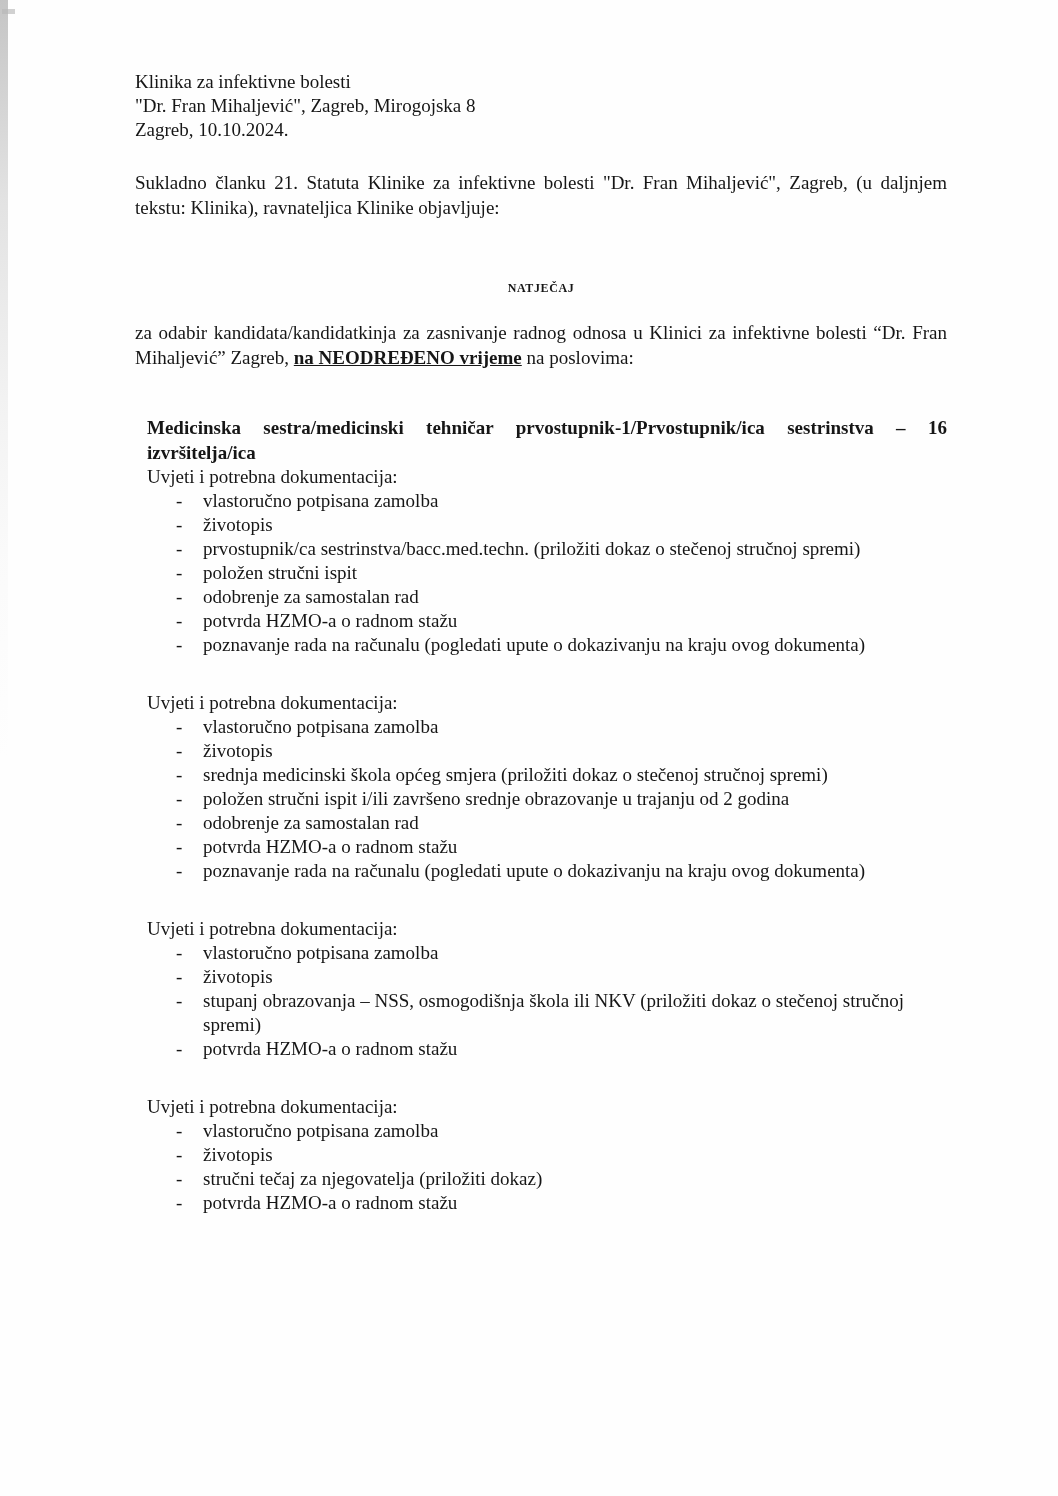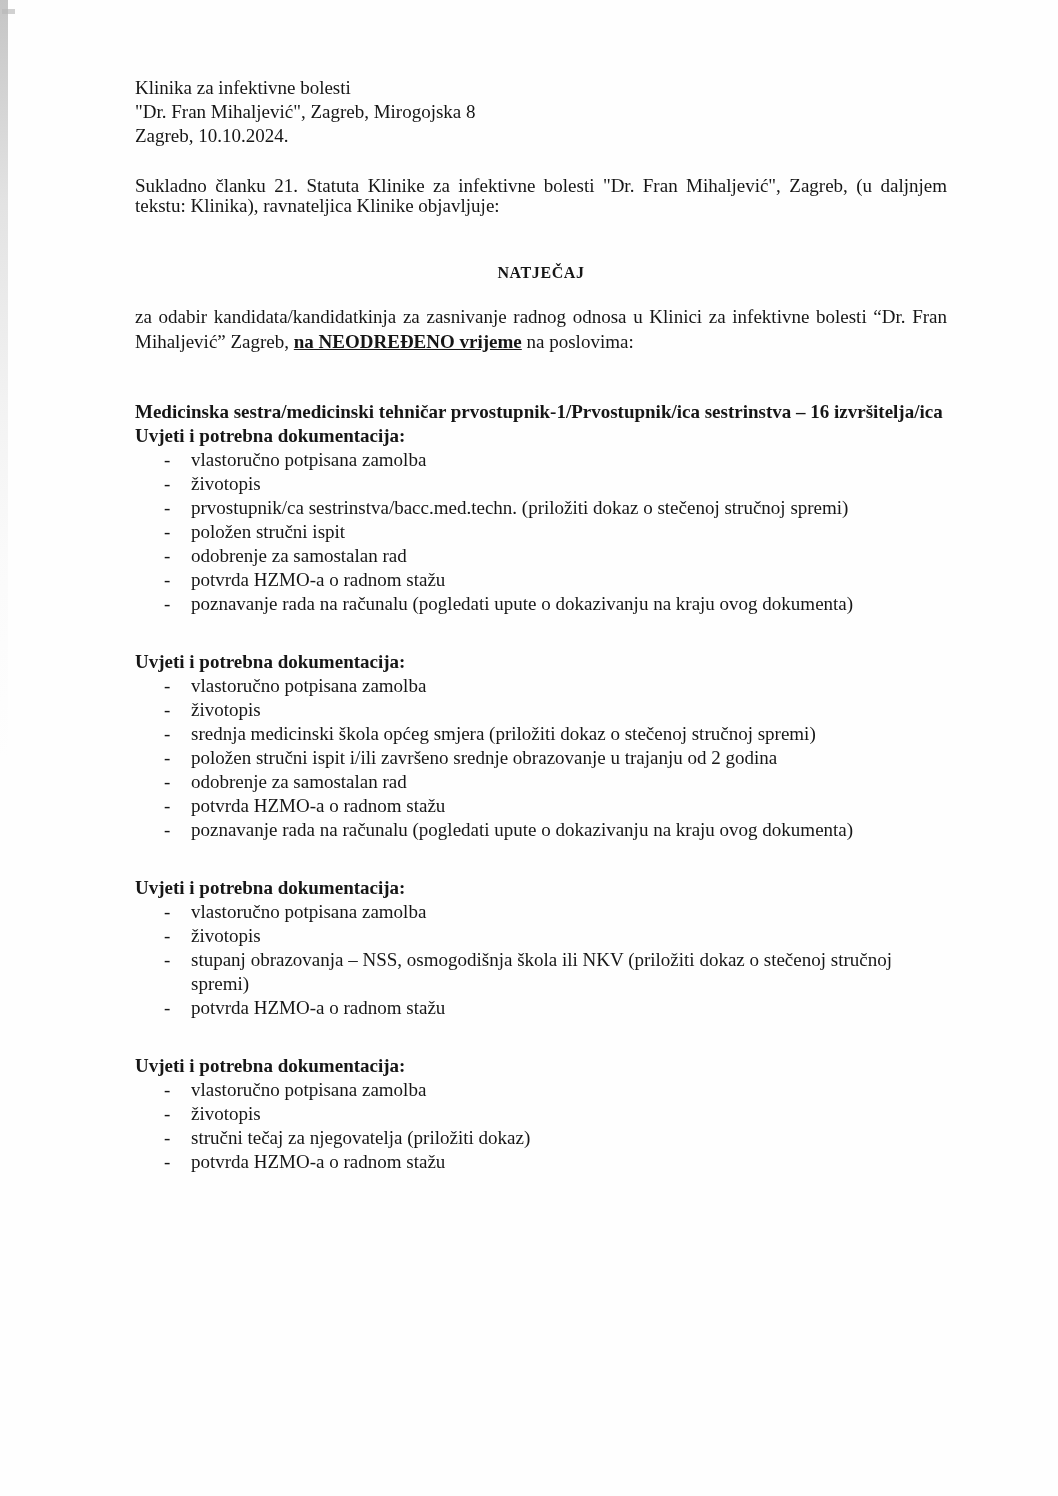--- a/index.html
+++ b/index.html
@@ -42,7 +42,7 @@
   .content {
     position: absolute;
     left: 135px;
-    top: 76px;
+    top: 70px;
     width: 812px;
     font-size: 19px;
   }

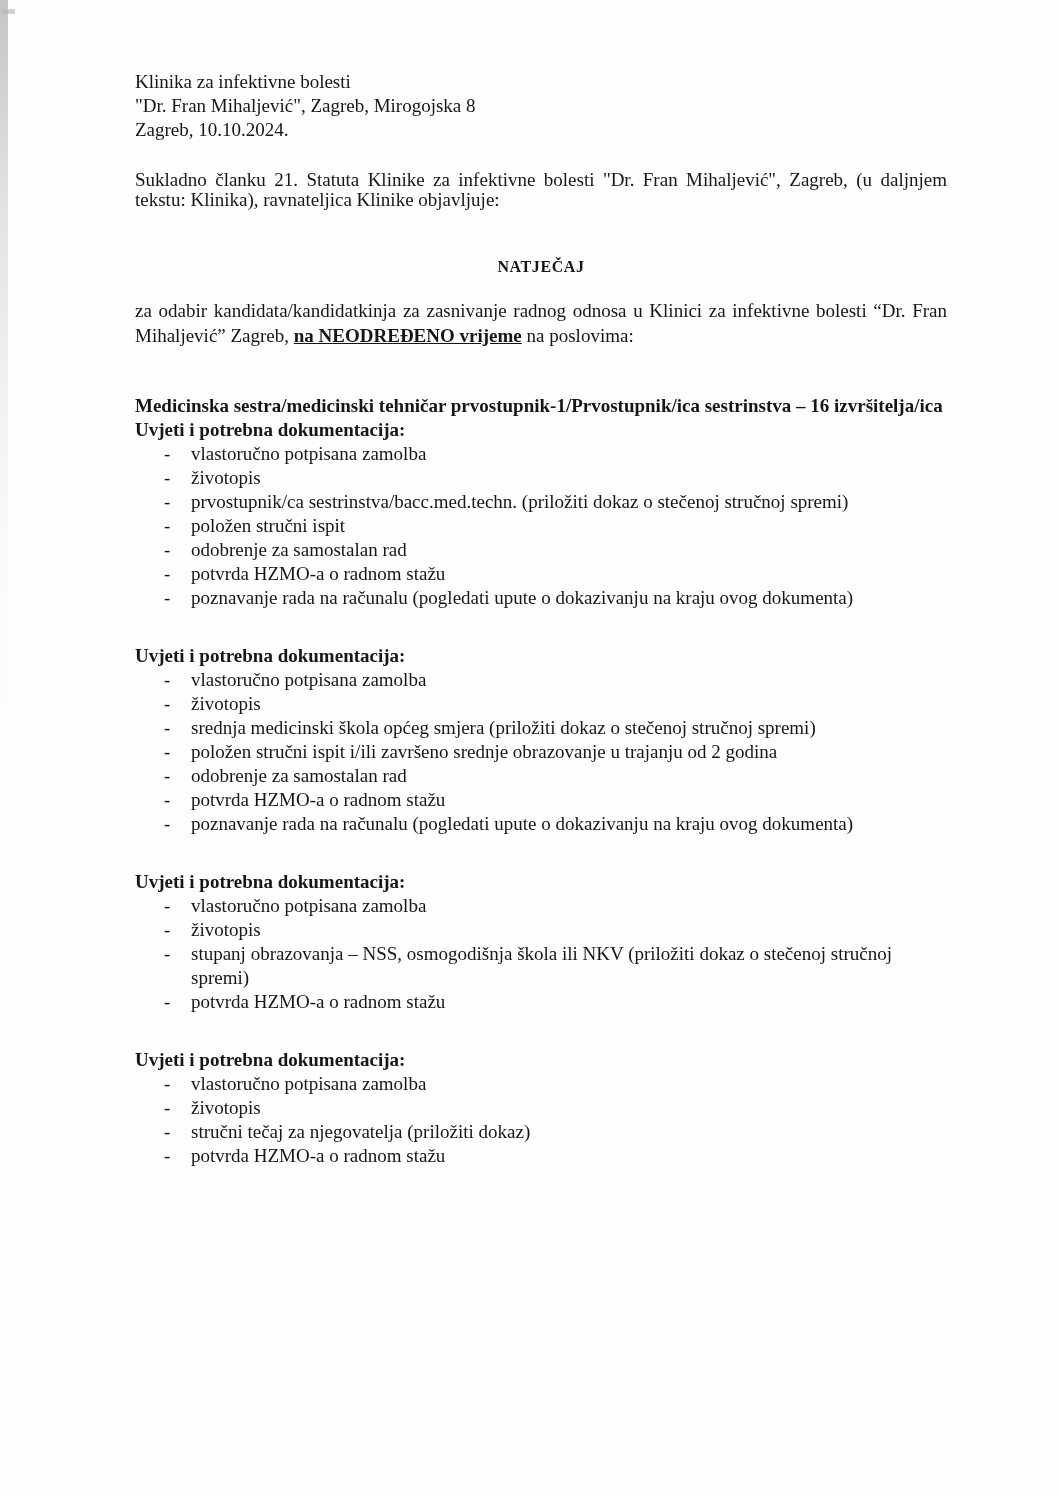--- a/index.html
+++ b/index.html
@@ -51,7 +51,7 @@
   }
   .intro {
     margin-top: 28px;
-    line-height: 20px;
+    line-height: 25px;
     text-align: justify;
   }
   .doc-title {

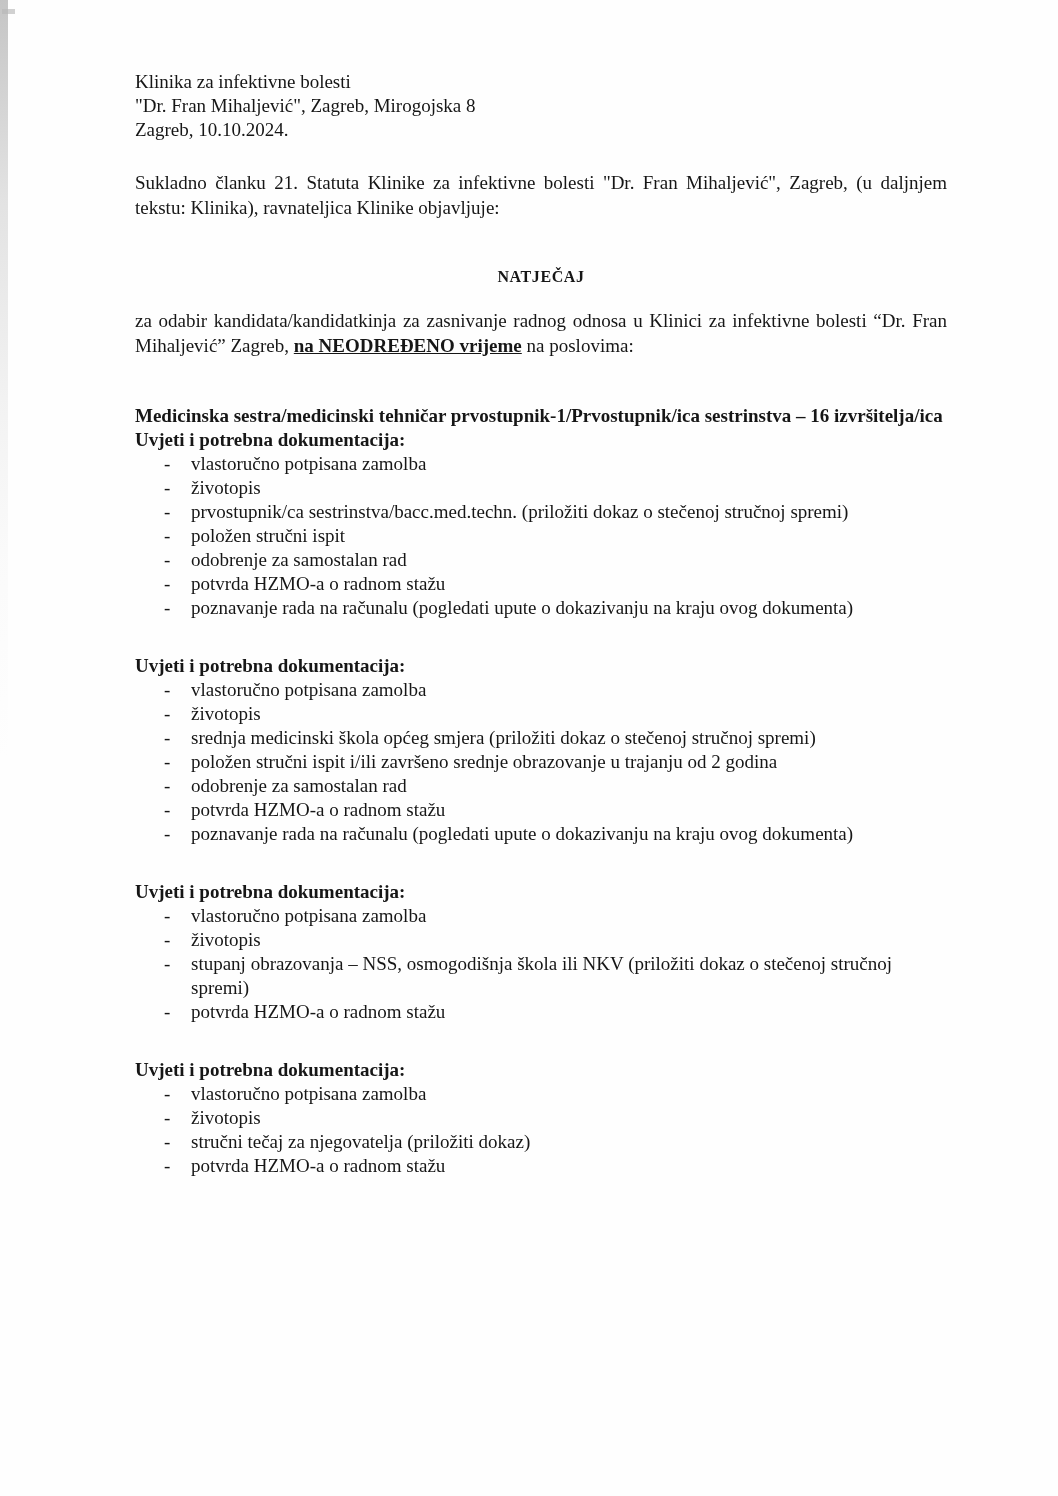--- a/index.html
+++ b/index.html
@@ -55,12 +55,12 @@
     text-align: justify;
   }
   .doc-title {
-    margin-top: 44px;
+    margin-top: 56px;
     line-height: 25px;
     text-align: center;
     font-weight: bold;
     letter-spacing: 0.6px;
-    font-size: 16px;
+    font-size: 12px;
   }
   .subject {
     line-height: 25px;

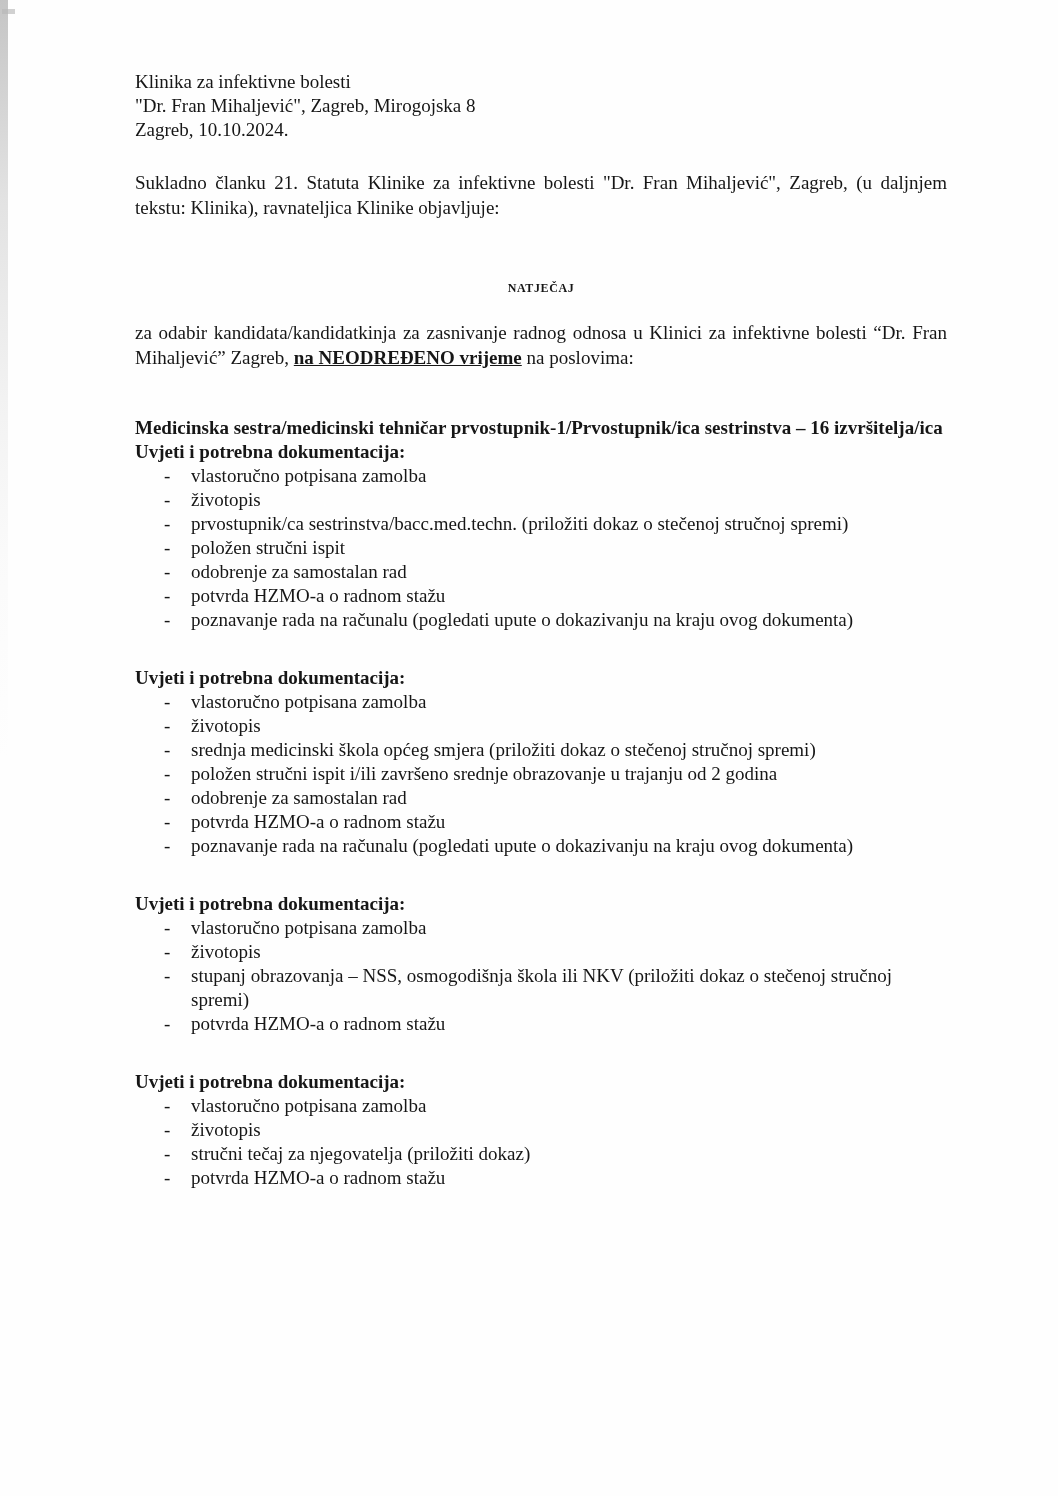--- a/index.html
+++ b/index.html
@@ -72,6 +72,7 @@
   }
   .position {
     margin-top: 34px;
+    margin-left: 12px;
   }
   .position.first {
     margin-top: 45px;

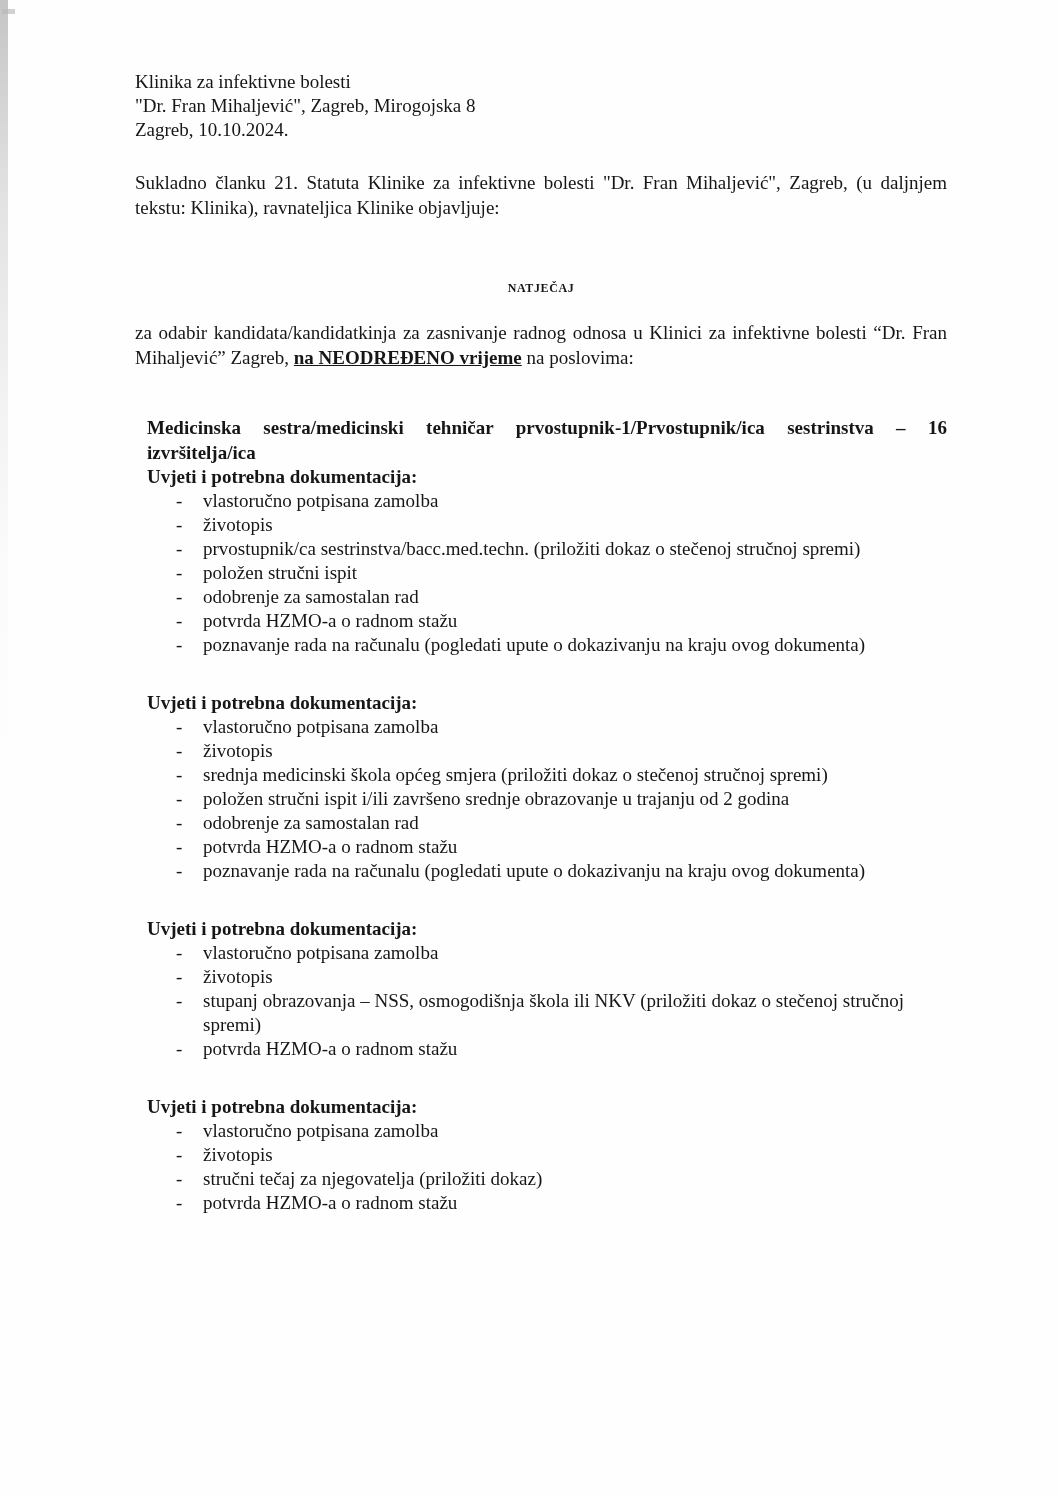--- a/index.html
+++ b/index.html
@@ -84,7 +84,6 @@
   }
   .conditions {
     line-height: 24px;
-    font-weight: bold;
   }
   .req-list {
     margin: 0;

